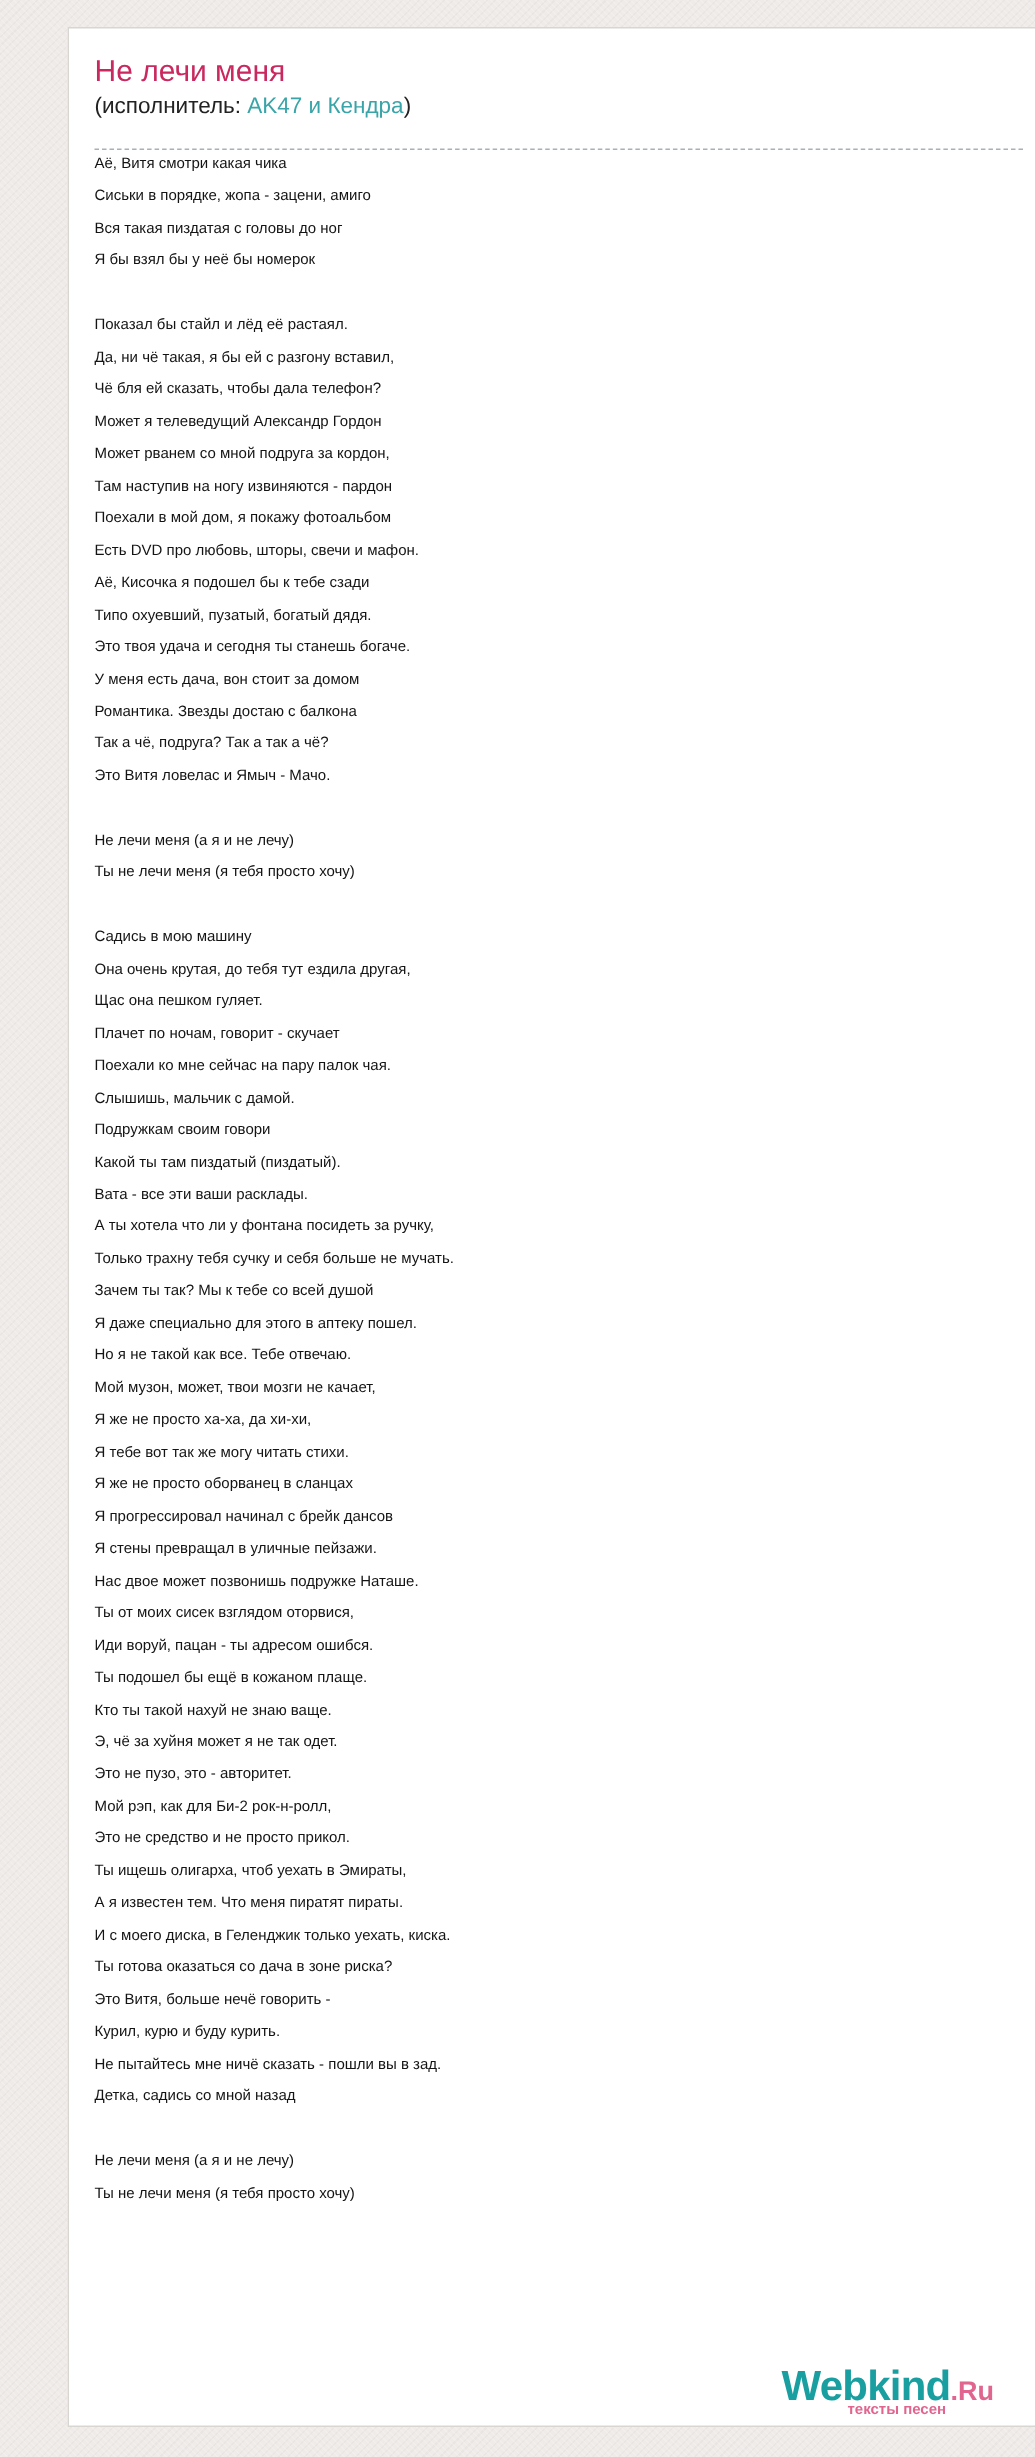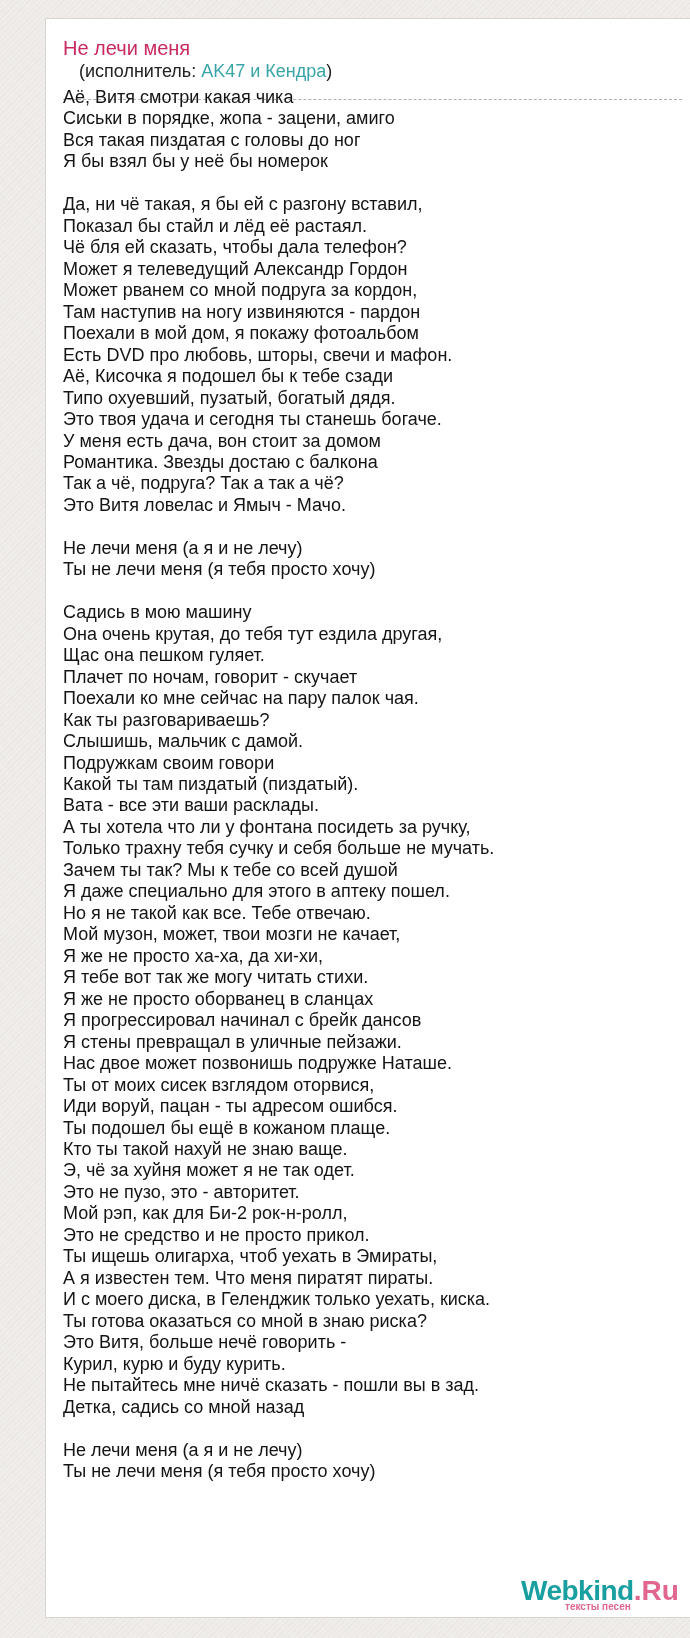--- a/index.html
+++ b/index.html
@@ -50,9 +50,9 @@
     }
     .subtitle {
       position: absolute;
-      left: 16px;
+      left: 0;
       top: 27px;
-      font-size: 18px;
+      font-size: 15px;
       line-height: 16px;
       color: #222222;
       white-space: nowrap;

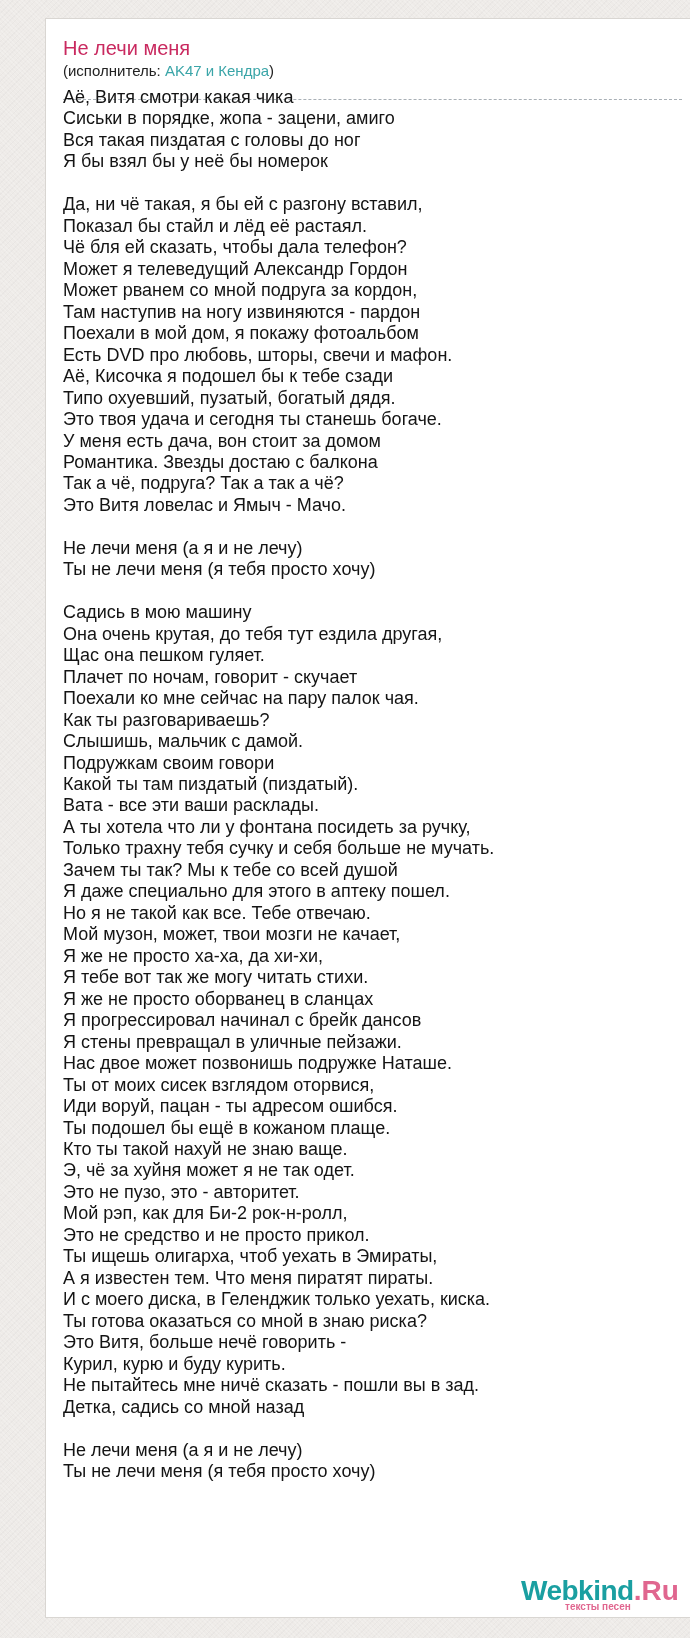--- a/index.html
+++ b/index.html
@@ -64,9 +64,9 @@
     .lyrics {
       position: absolute;
       left: 17px;
-      top: 68px;
+      top: 80px;
       width: 620px;
-      font-size: 18px;
+      font-size: 10px;
       line-height: 21.47px;
       color: #141414;
     }

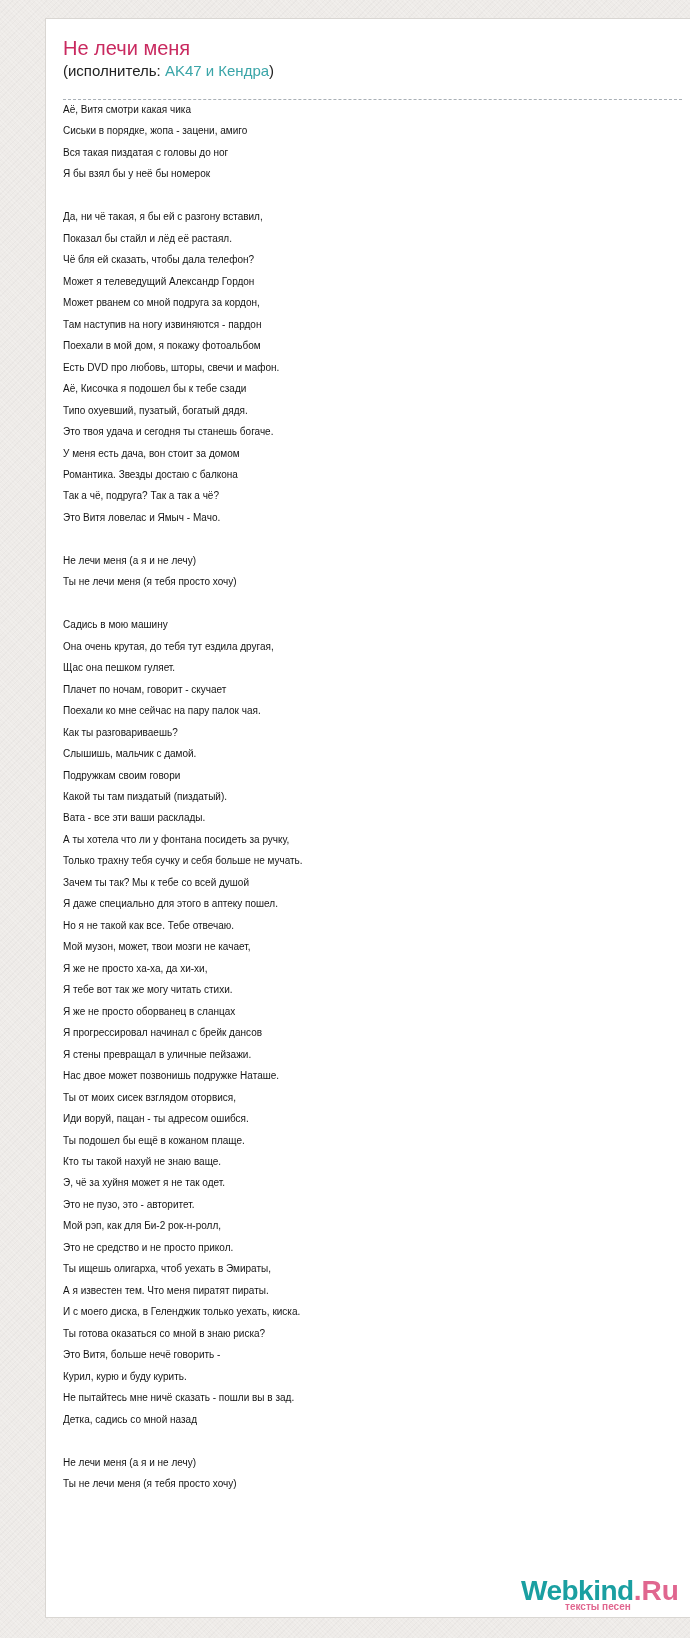--- a/index.html
+++ b/index.html
@@ -127,8 +127,8 @@
       <div class="lyric-line">Вся такая пиздатая с головы до ног</div>
       <div class="lyric-line">Я бы взял бы у неё бы номерок</div>
       <div class="lyric-blank"></div>
+      <div class="lyric-line">Показал бы стайл и лёд её растаял.</div>
       <div class="lyric-line">Да, ни чё такая, я бы ей с разгону вставил,</div>
-      <div class="lyric-line">Показал бы стайл и лёд её растаял.</div>
       <div class="lyric-line">Чё бля ей сказать, чтобы дала телефон?</div>
       <div class="lyric-line">Может я телеведущий Александр Гордон</div>
       <div class="lyric-line">Может рванем со мной подруга за кордон,</div>

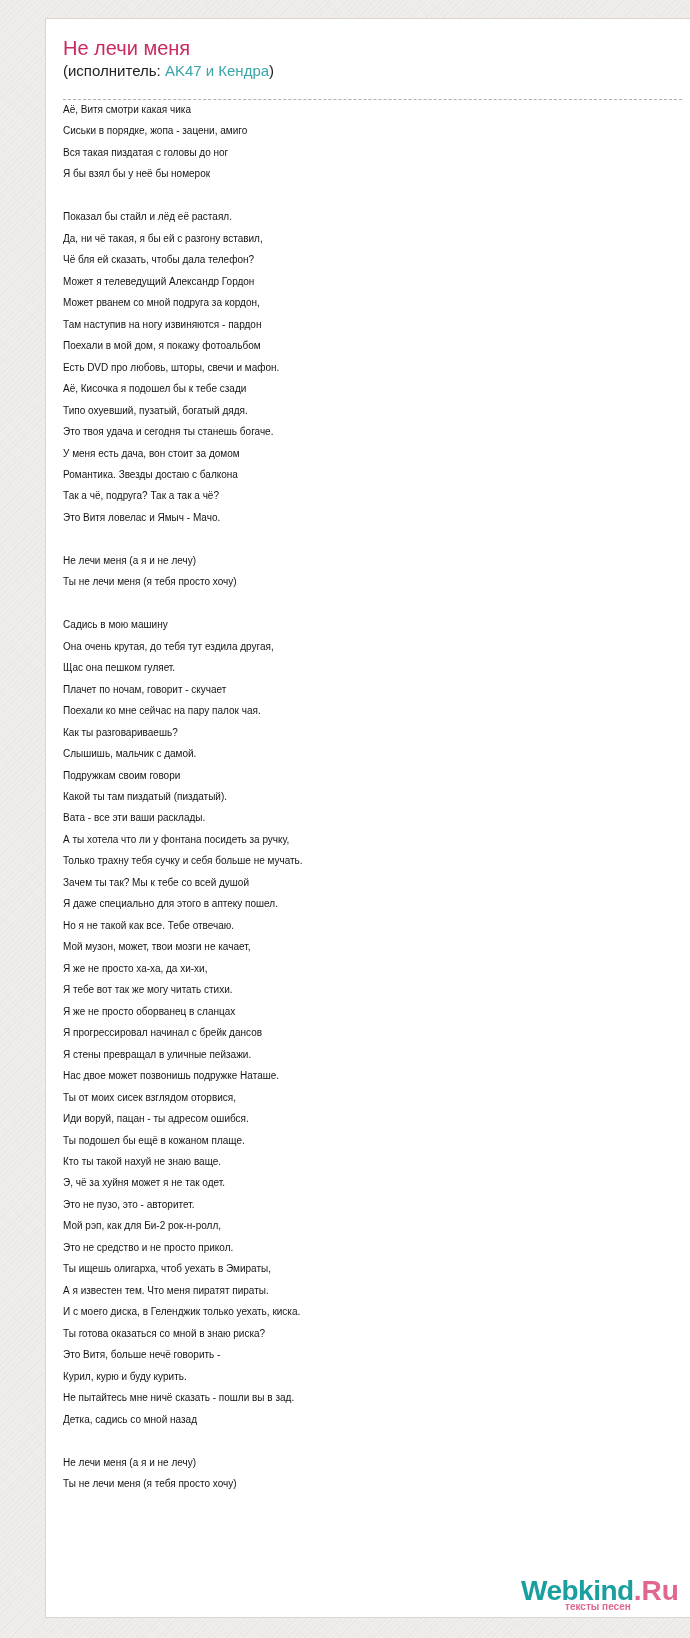--- a/index.html
+++ b/index.html
@@ -151,7 +151,6 @@
       <div class="lyric-line">Щас она пешком гуляет.</div>
       <div class="lyric-line">Плачет по ночам, говорит - скучает</div>
       <div class="lyric-line">Поехали ко мне сейчас на пару палок чая.</div>
-      <div class="lyric-line">Как ты разговариваешь?</div>
       <div class="lyric-line">Слышишь, мальчик с дамой.</div>
       <div class="lyric-line">Подружкам своим говори</div>
       <div class="lyric-line">Какой ты там пиздатый (пиздатый).</div>

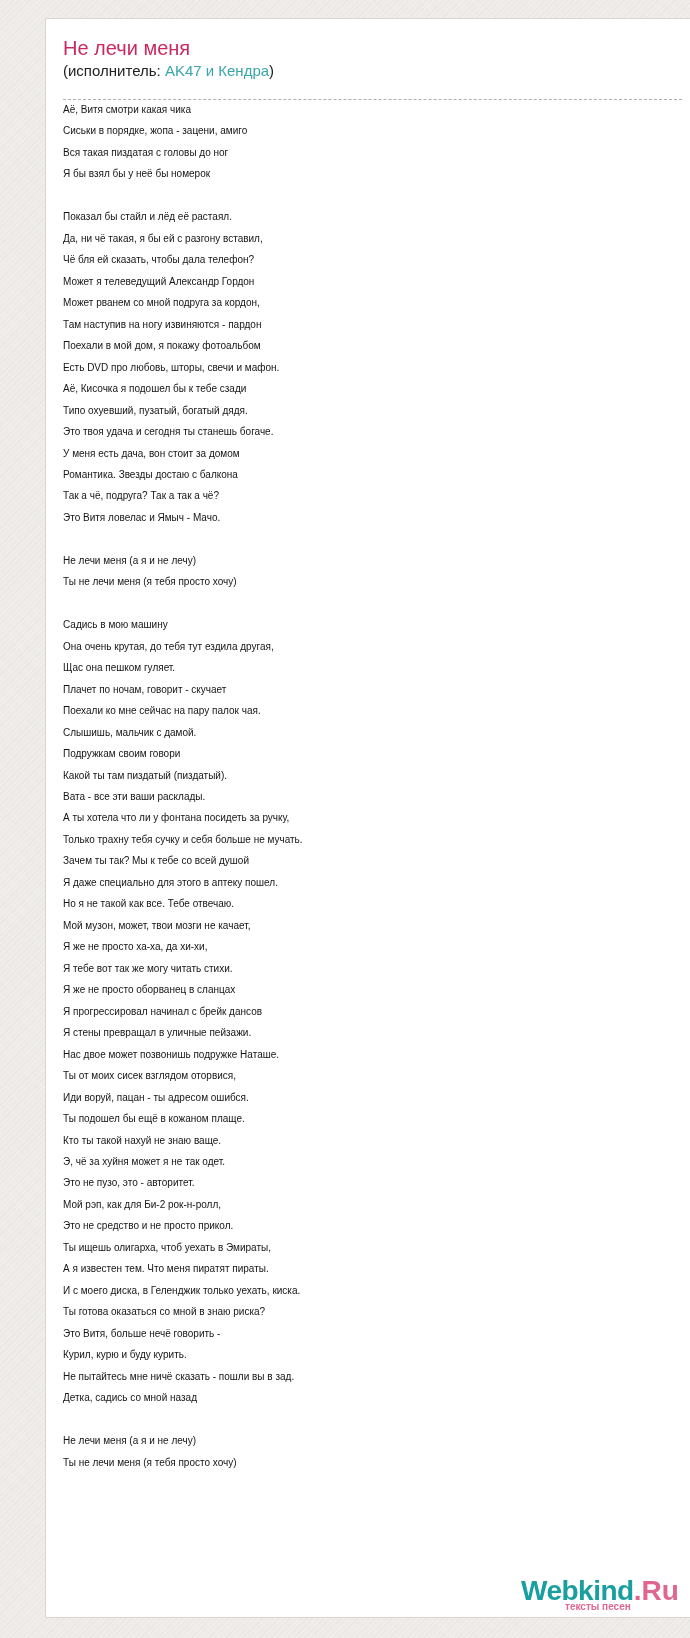--- a/index.html
+++ b/index.html
@@ -178,7 +178,7 @@
       <div class="lyric-line">Ты ищешь олигарха, чтоб уехать в Эмираты,</div>
       <div class="lyric-line">А я известен тем. Что меня пиратят пираты.</div>
       <div class="lyric-line">И с моего диска, в Геленджик только уехать, киска.</div>
-      <div class="lyric-line">Ты готова оказаться со мной в знаю риска?</div>
+      <div class="lyric-line">Ты готова оказаться со дача в зоне риска?</div>
       <div class="lyric-line">Это Витя, больше нечё говорить -</div>
       <div class="lyric-line">Курил, курю и буду курить.</div>
       <div class="lyric-line">Не пытайтесь мне ничё сказать - пошли вы в зад.</div>

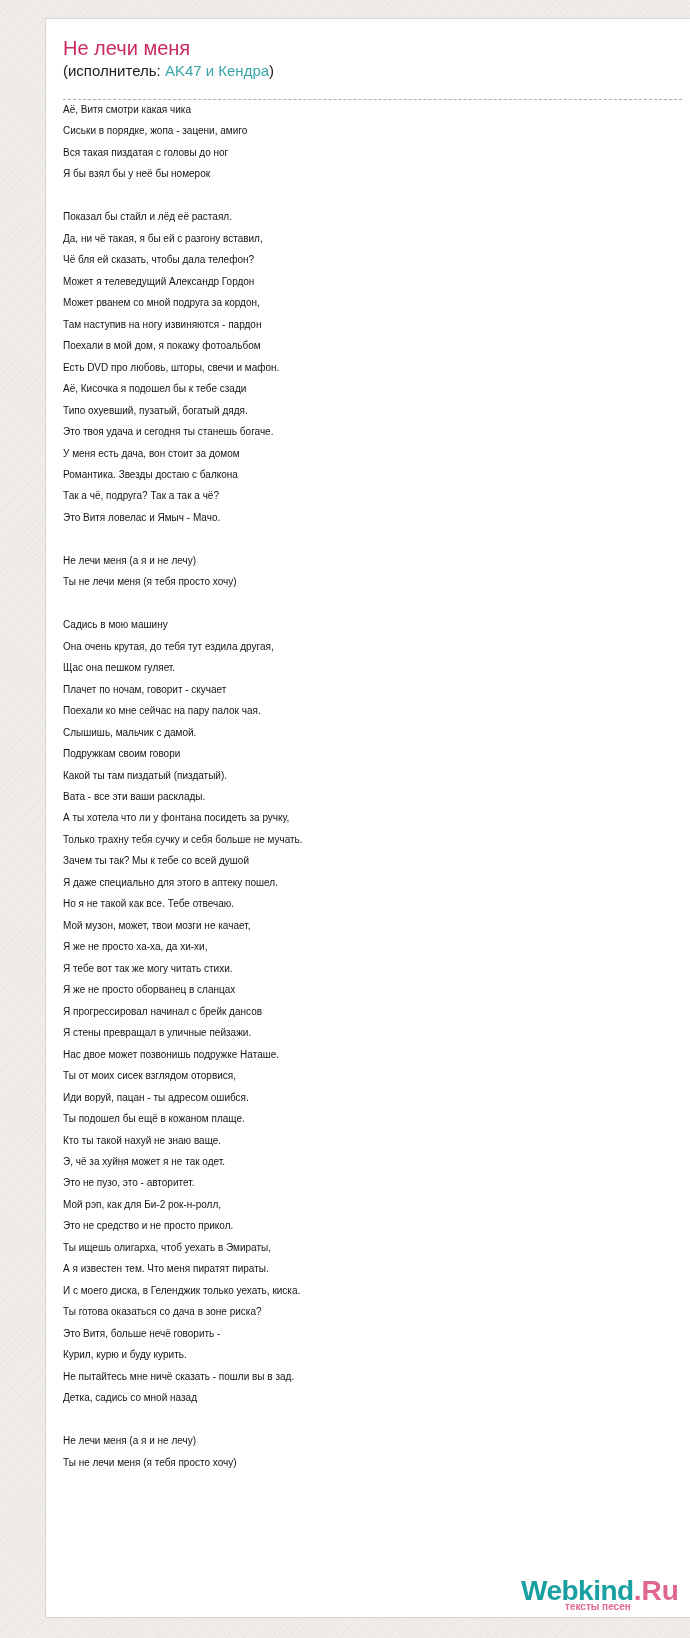--- a/index.html
+++ b/index.html
@@ -96,7 +96,7 @@
       white-space: nowrap;
     }
     .logo-tld {
-      font-size: 28px;
+      font-size: 18px;
       font-weight: bold;
       color: #e0668f;
       letter-spacing: 0;

